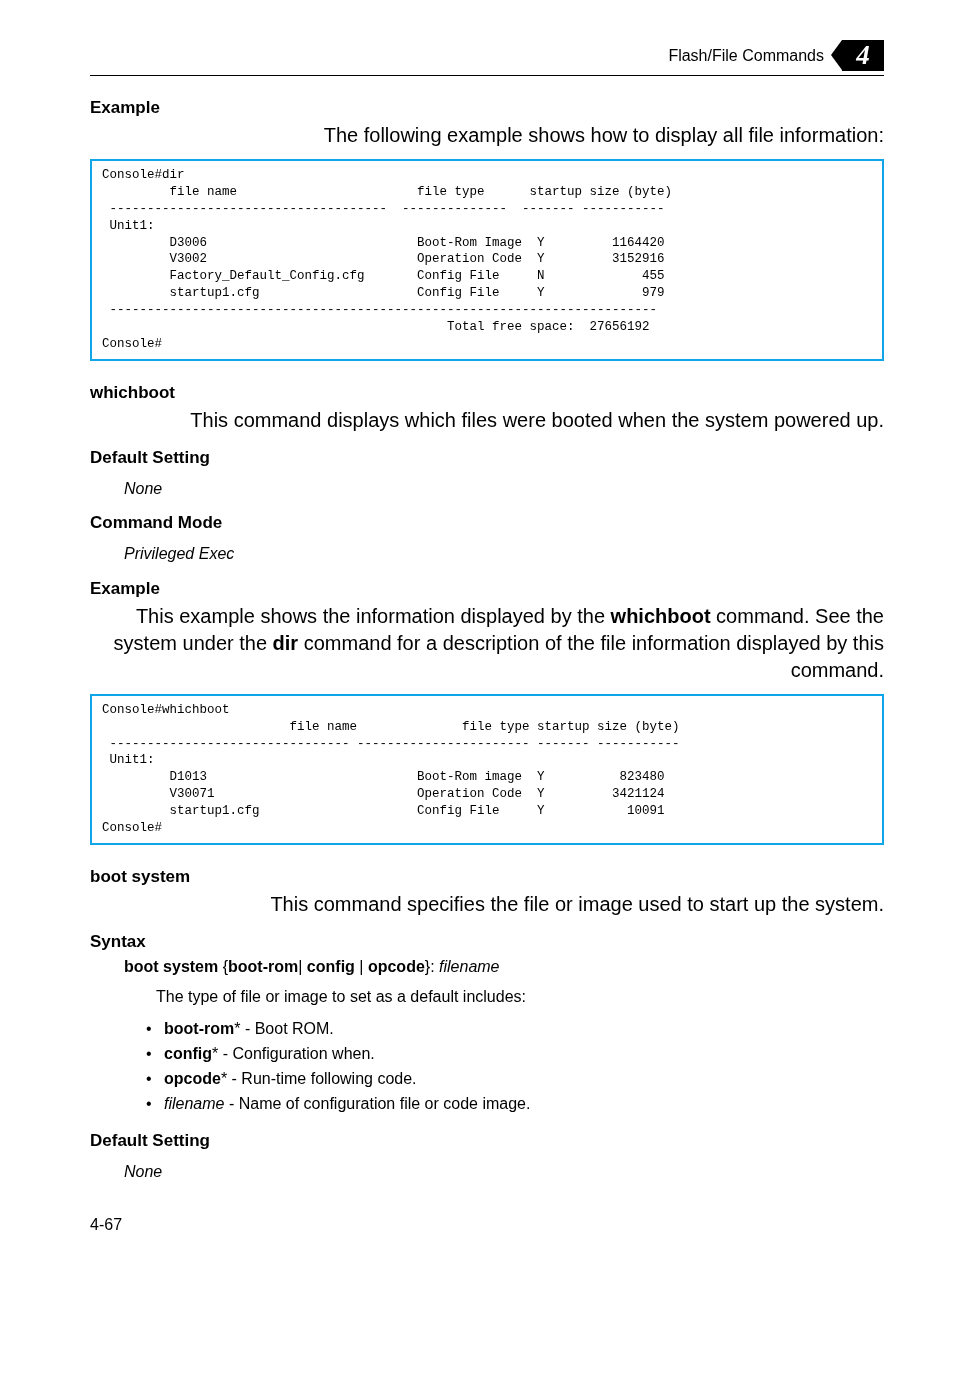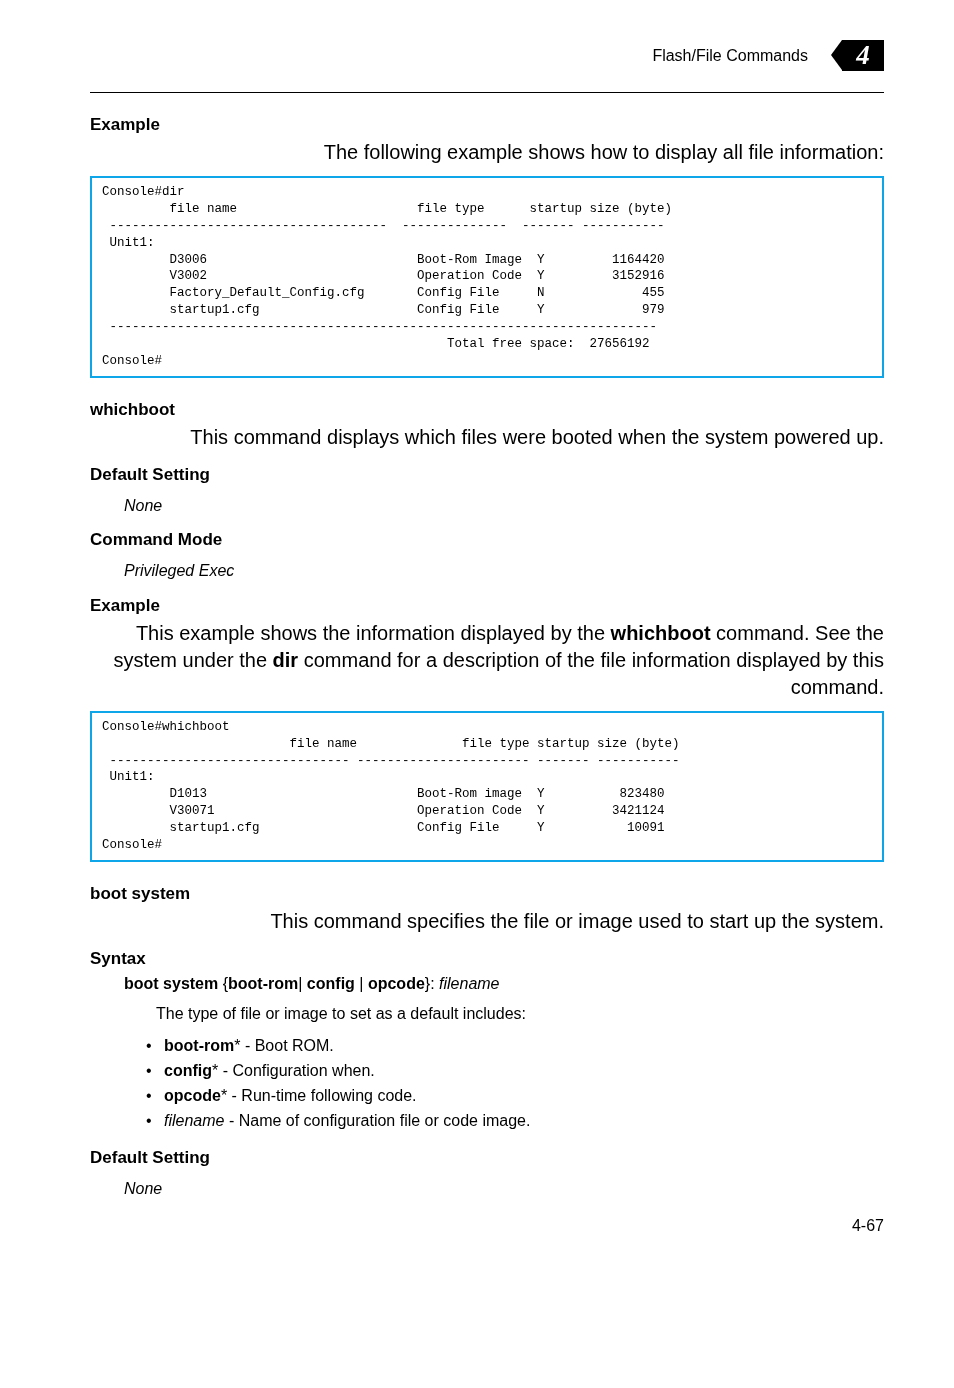--- a/index.html
+++ b/index.html
@@ -18,8 +18,7 @@
     display: flex;
     justify-content: flex-end;
     align-items: center;
-    margin-bottom: 21px;
-    gap: 16px;
+    margin-bottom: 4px;
   }
   .header-text {
     font-size: 16px;

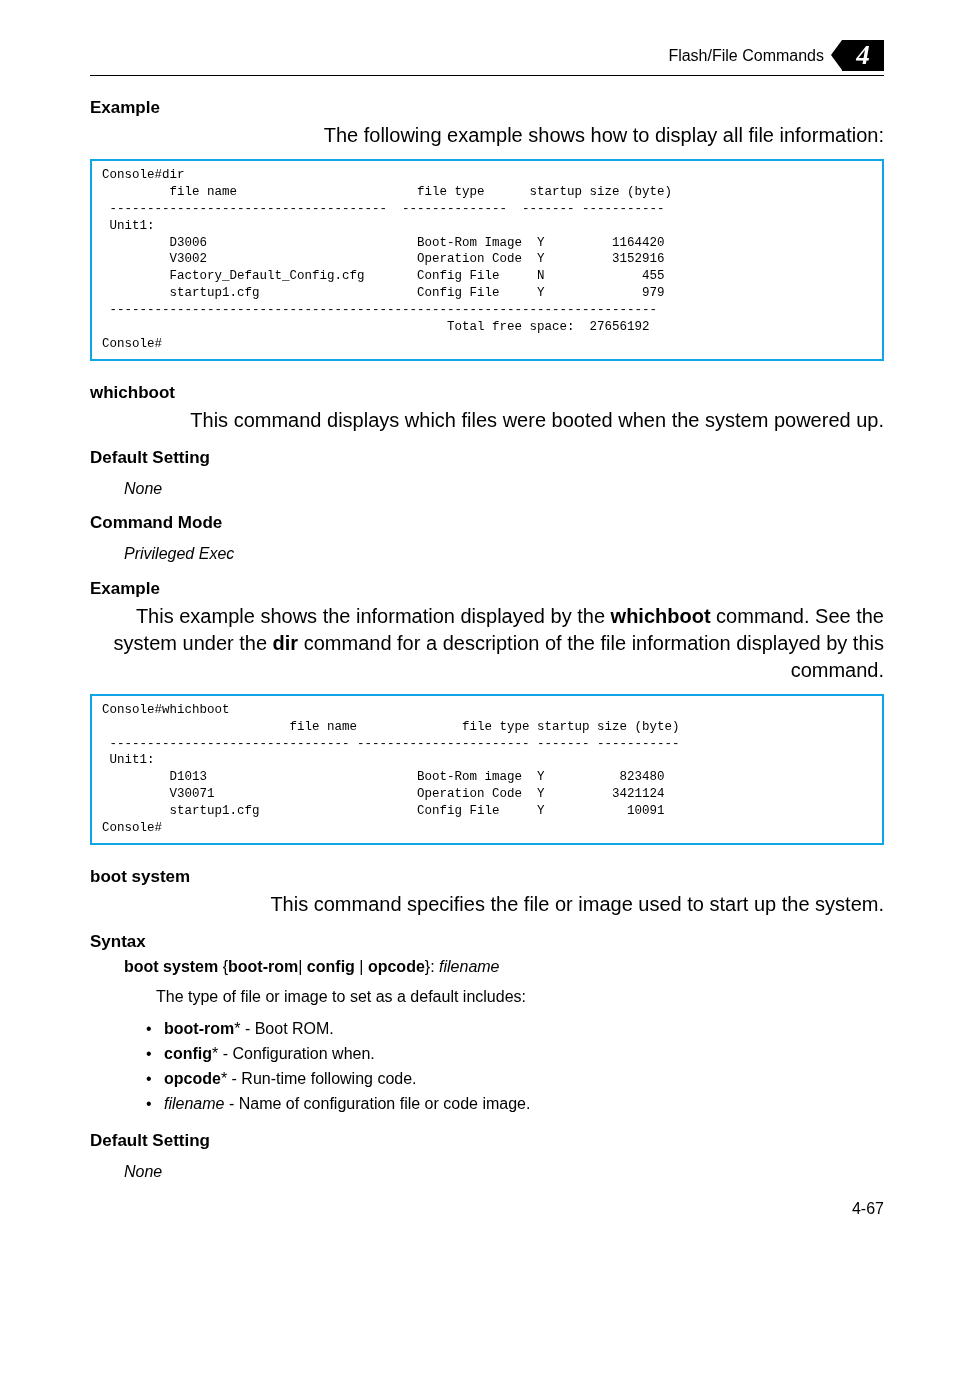--- a/index.html
+++ b/index.html
@@ -118,9 +118,8 @@
     top: 0;
   }
   .footer-pno {
-    text-align: right;
-    font-size: 16px;
-    margin-top: 18px;
+    font-size: 16px;
+    margin-top: 34px;
   }
   .bold { font-weight: bold; }
   .ital { font-style: italic; }

